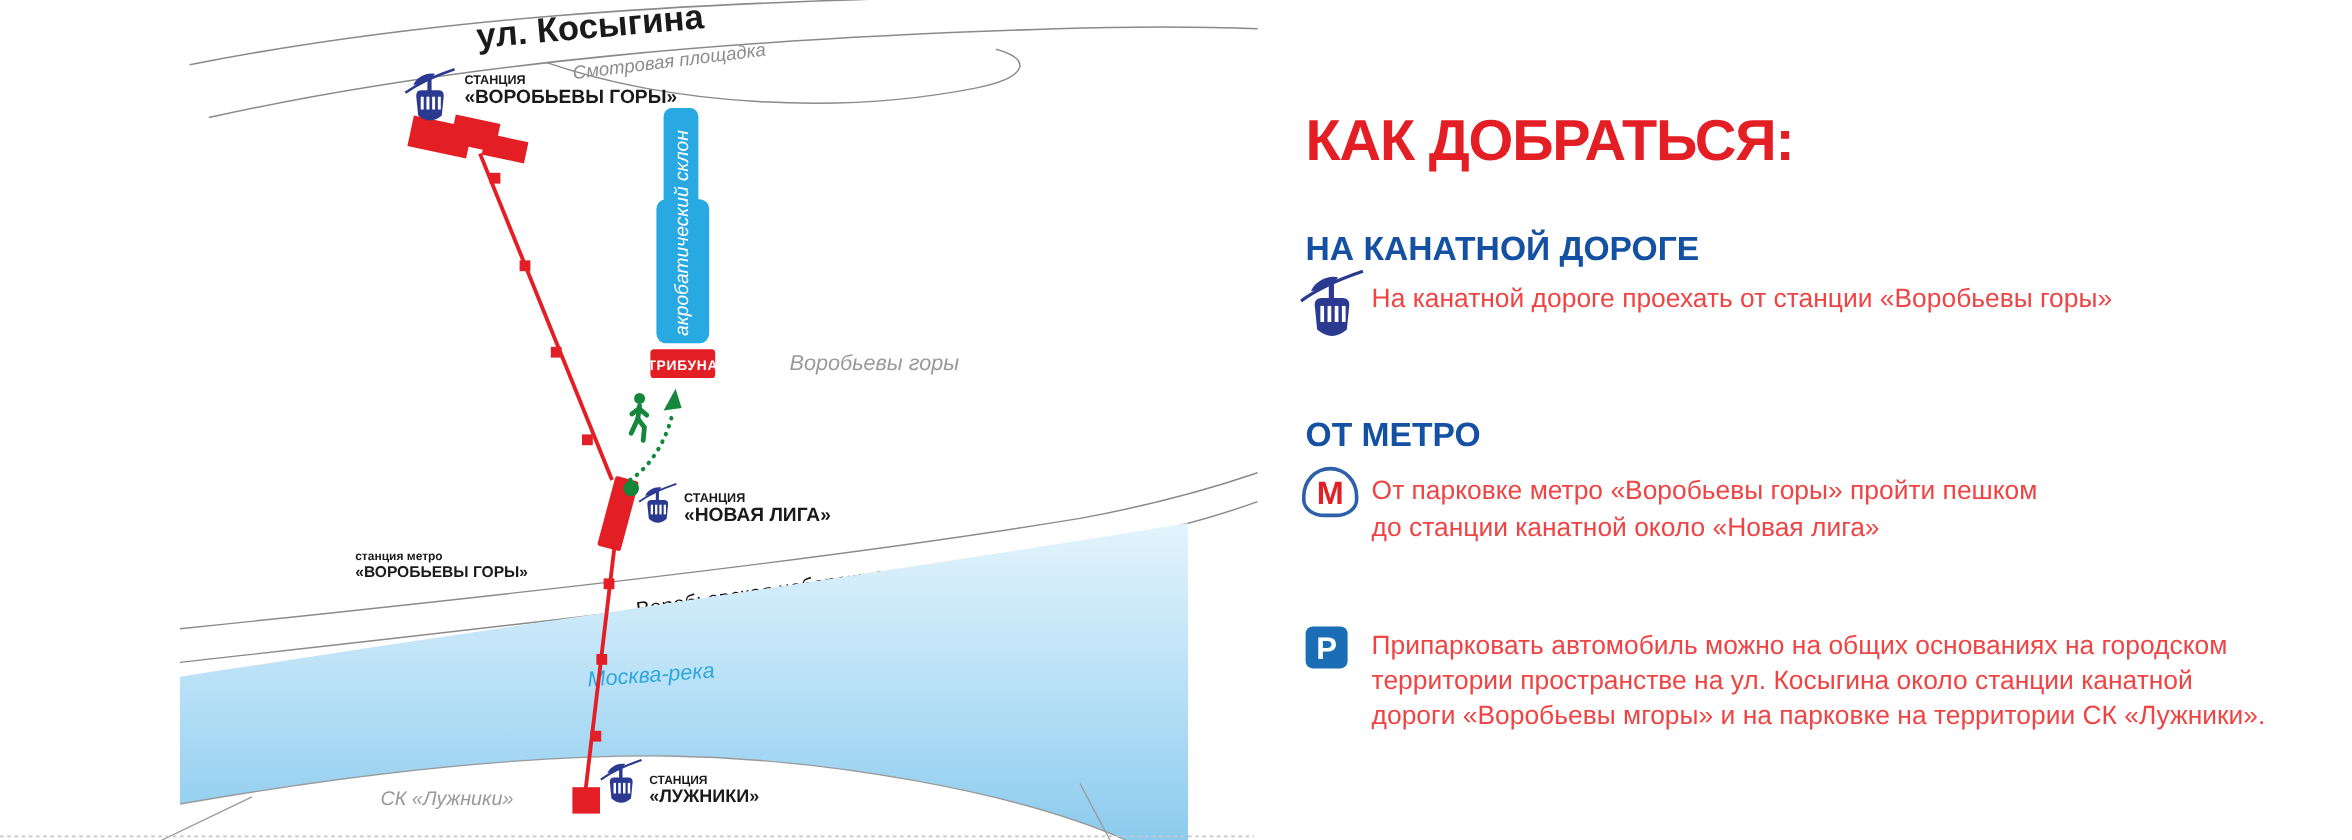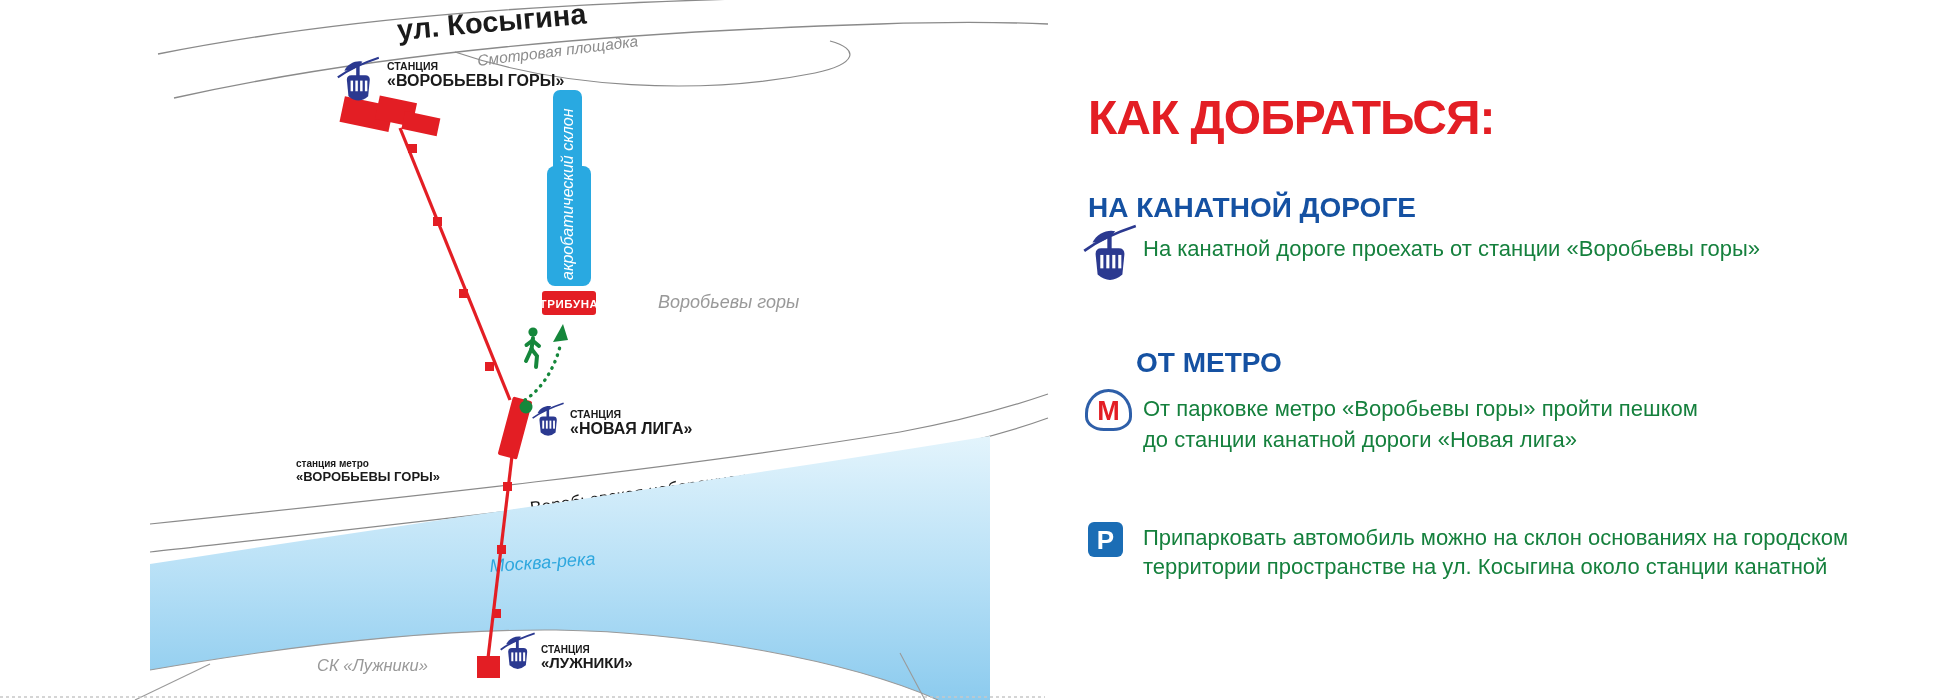--- a/index.html
+++ b/index.html
@@ -11,7 +11,7 @@
   .sec-heading{font-size:28px;font-weight:bold;color:#1551A2;letter-spacing:0;}
   .sec-heading.h1{left:1088px;top:192px;}
   .sec-heading.h2{left:1088px;top:347px;margin-left:48px;}
-  .body-text{left:1143px;color:#15803d;font-size:22px;line-height:31px;}
+  .body-text{left:1143px;color:#ef4444;font-size:22px;line-height:31px;}
   .body-text.t1{top:233px;}
   .body-text.t2{top:393px;}
   .body-text.t3{top:523px;line-height:29px;}

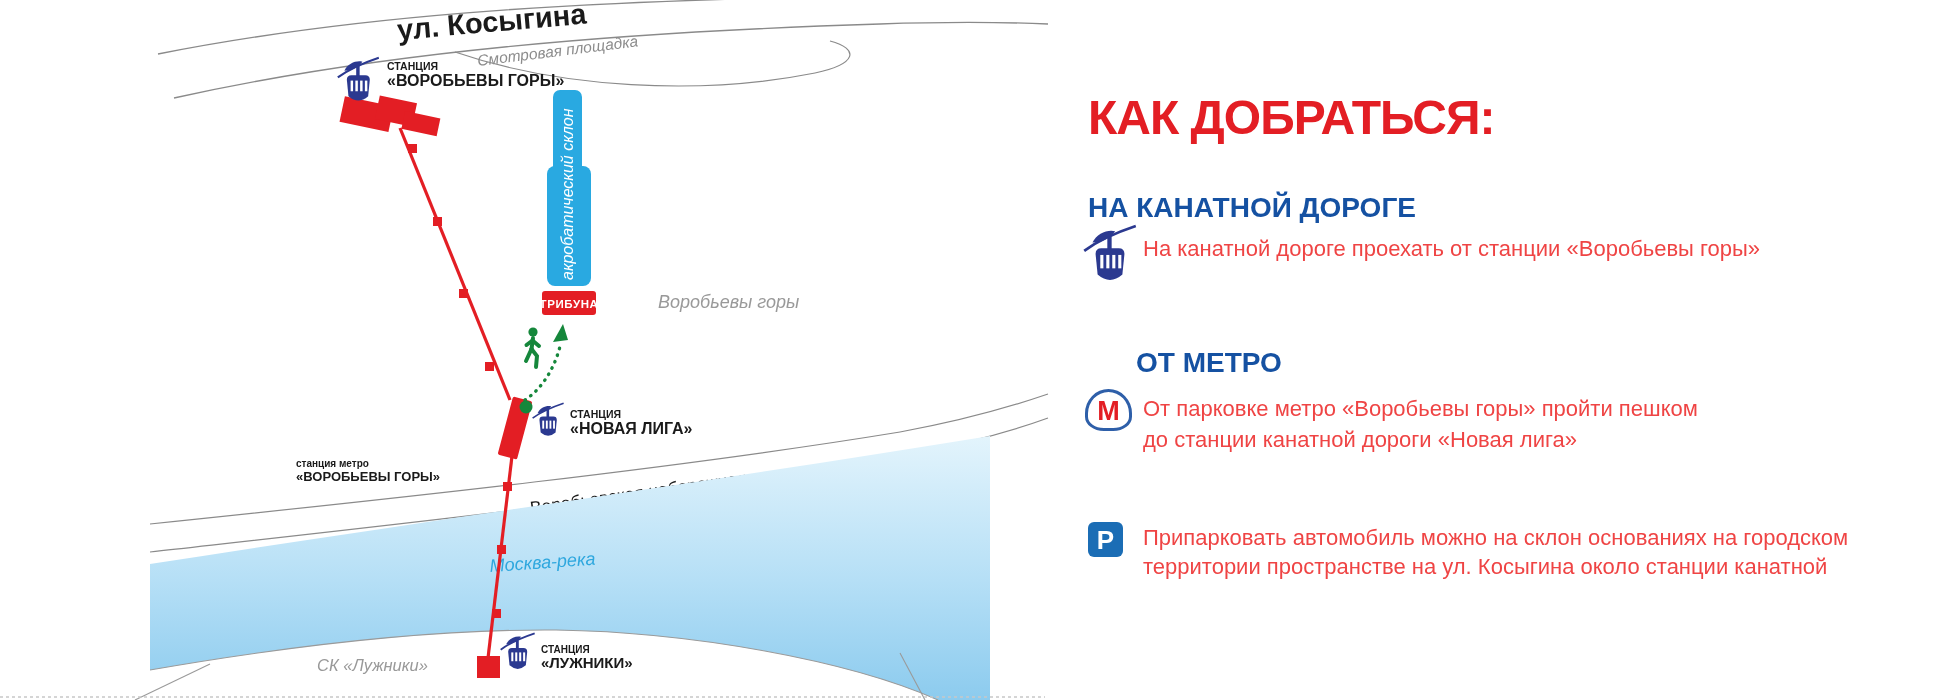--- a/index.html
+++ b/index.html
@@ -10,7 +10,7 @@
   .panel-title{left:1088px;top:90px;font-size:48px;font-weight:bold;letter-spacing:-1px;color:#E31E24;}
   .sec-heading{font-size:28px;font-weight:bold;color:#1551A2;letter-spacing:0;}
   .sec-heading.h1{left:1088px;top:192px;}
-  .sec-heading.h2{left:1088px;top:347px;margin-left:48px;}
+  .sec-heading.h2{left:1088px;top:347px;}
   .body-text{left:1143px;color:#ef4444;font-size:22px;line-height:31px;}
   .body-text.t1{top:233px;}
   .body-text.t2{top:393px;}

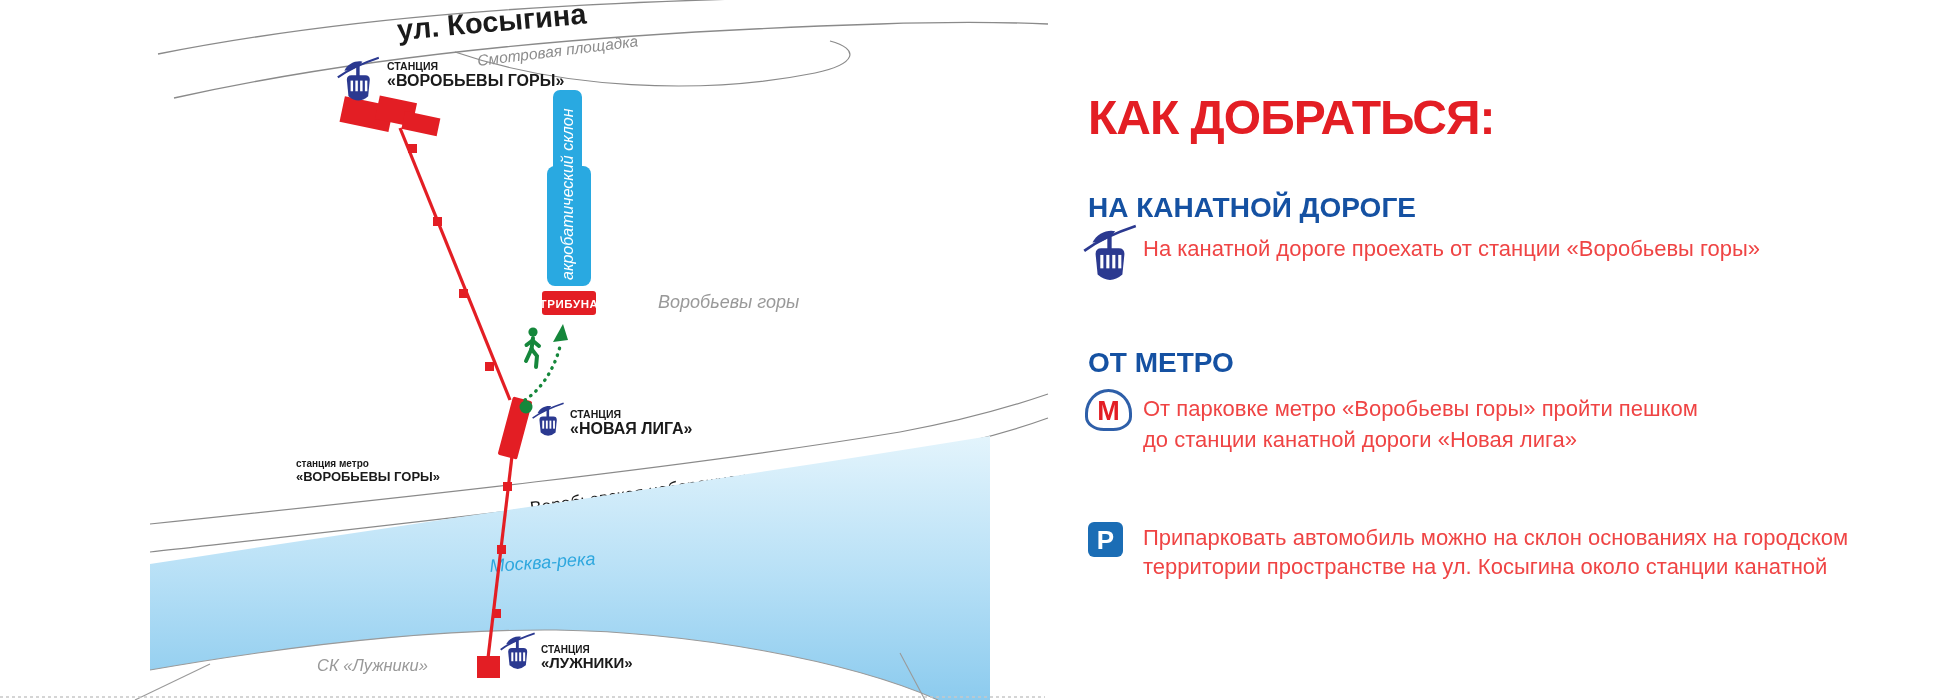--- a/index.html
+++ b/index.html
@@ -158,7 +158,7 @@
   </div>
   <div class="abs body-text t2">
     <div>От парковке метро «Воробьевы горы» пройти пешком</div>
-    <div>до станции канатной дороги «Новая лига»</div>
+    <div>до станции канатной около «Новая лига»</div>
   </div>
 
   <div class="abs icon-box parking-badge">

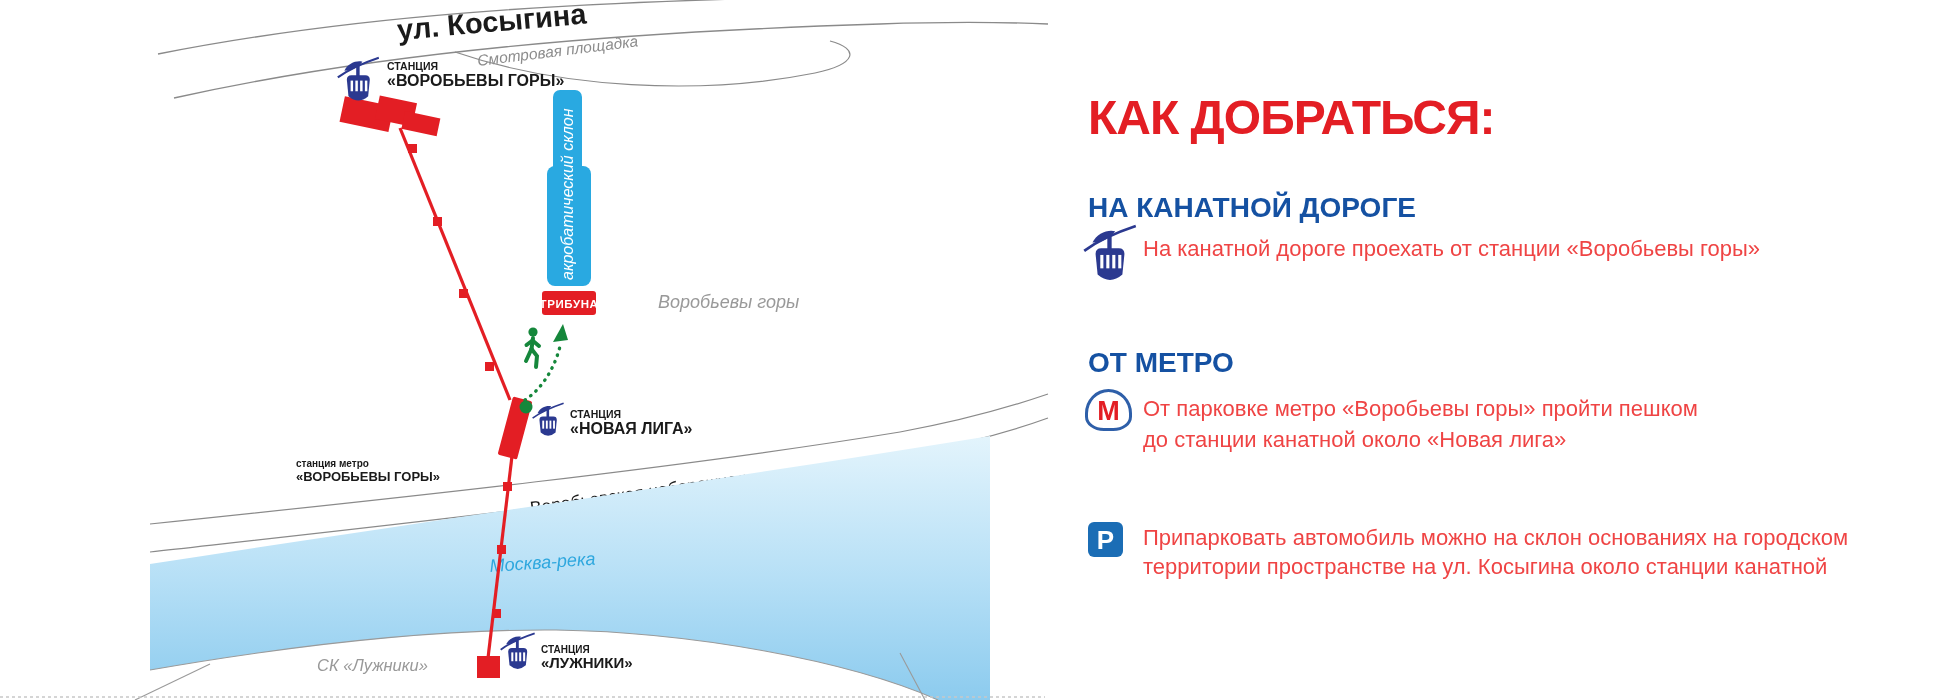--- a/index.html
+++ b/index.html
@@ -165,7 +165,7 @@
     <span>P</span>
   </div>
   <div class="abs body-text t3">
-    <div>Припарковать автомобиль можно на склон основаниях на городском</div>
+    <div>Припарковать автомобиль можно на общих основаниях на городском</div>
     <div>территории пространстве на ул. Косыгина около станции канатной</div>
   </div>
 

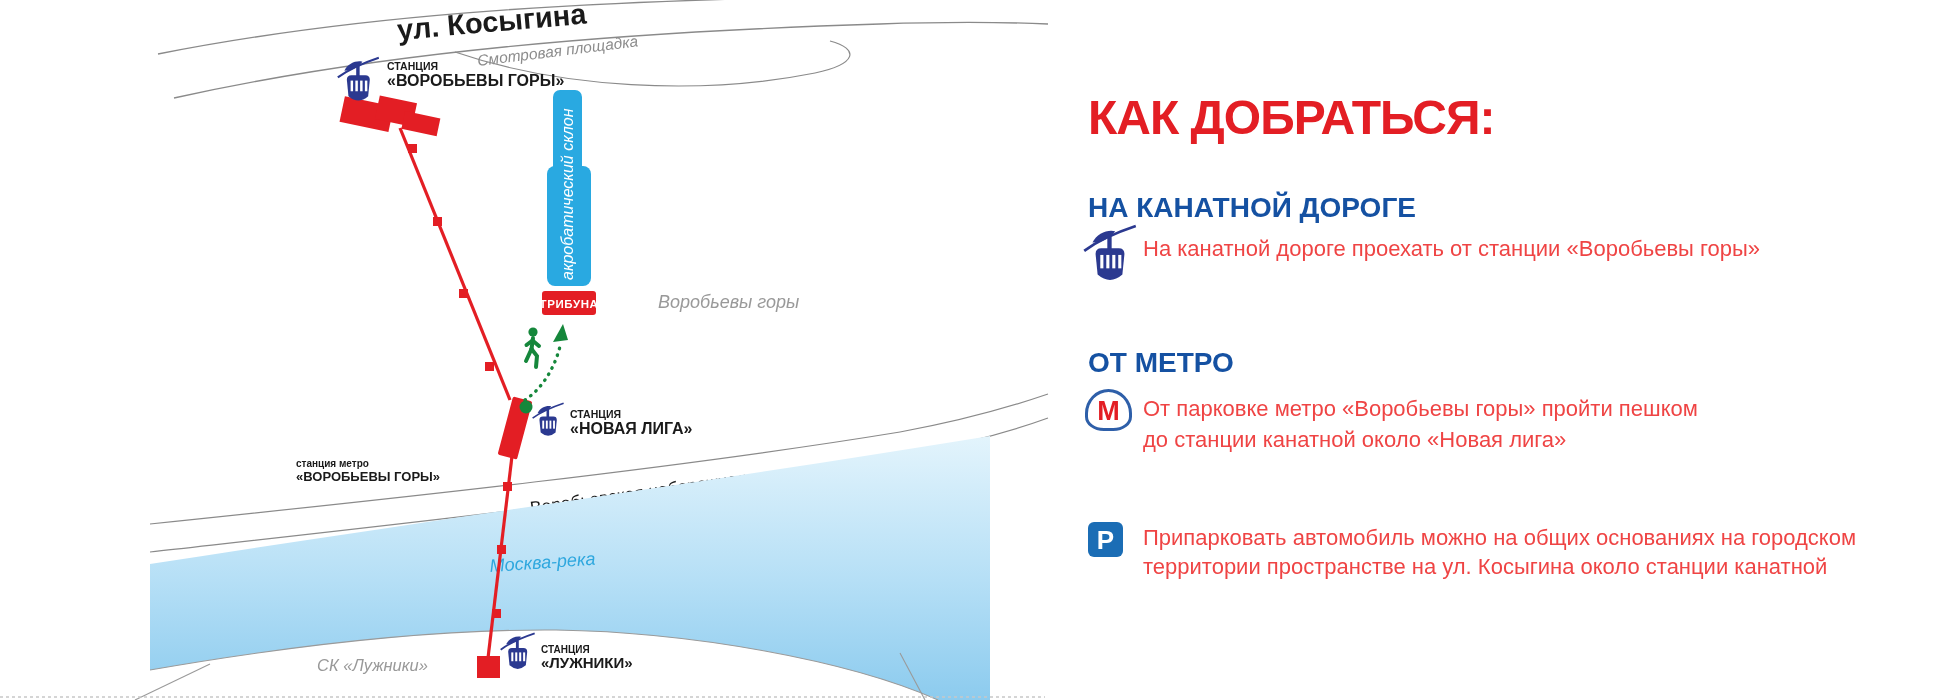--- a/index.html
+++ b/index.html
@@ -167,6 +167,7 @@
   <div class="abs body-text t3">
     <div>Припарковать автомобиль можно на общих основаниях на городском</div>
     <div>территории пространстве на ул. Косыгина около станции канатной</div>
+    <div>дороги «Воробьевы мгоры» и на парковке на территории СК «Лужники».</div>
   </div>
 
 </div>

